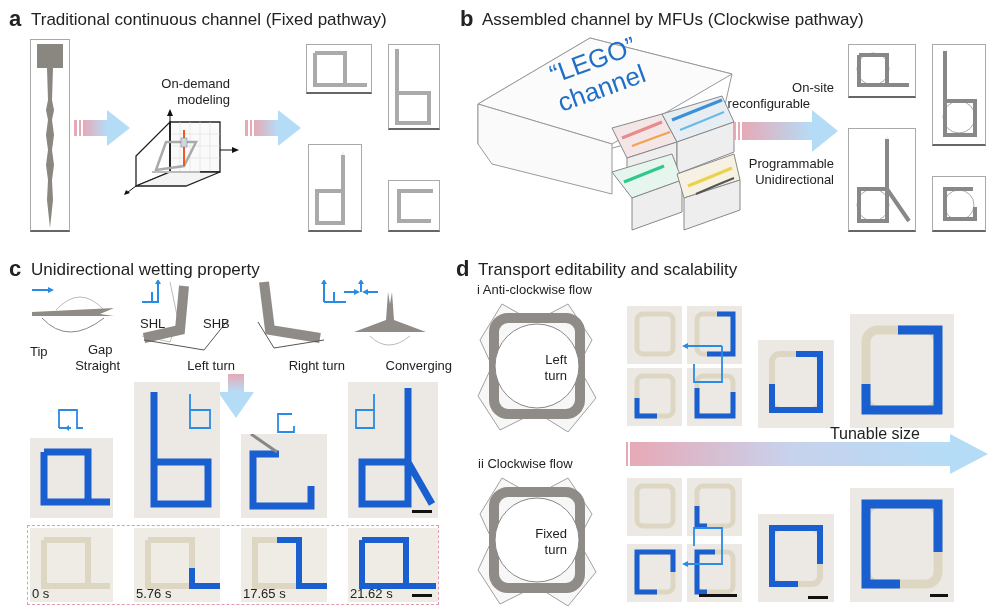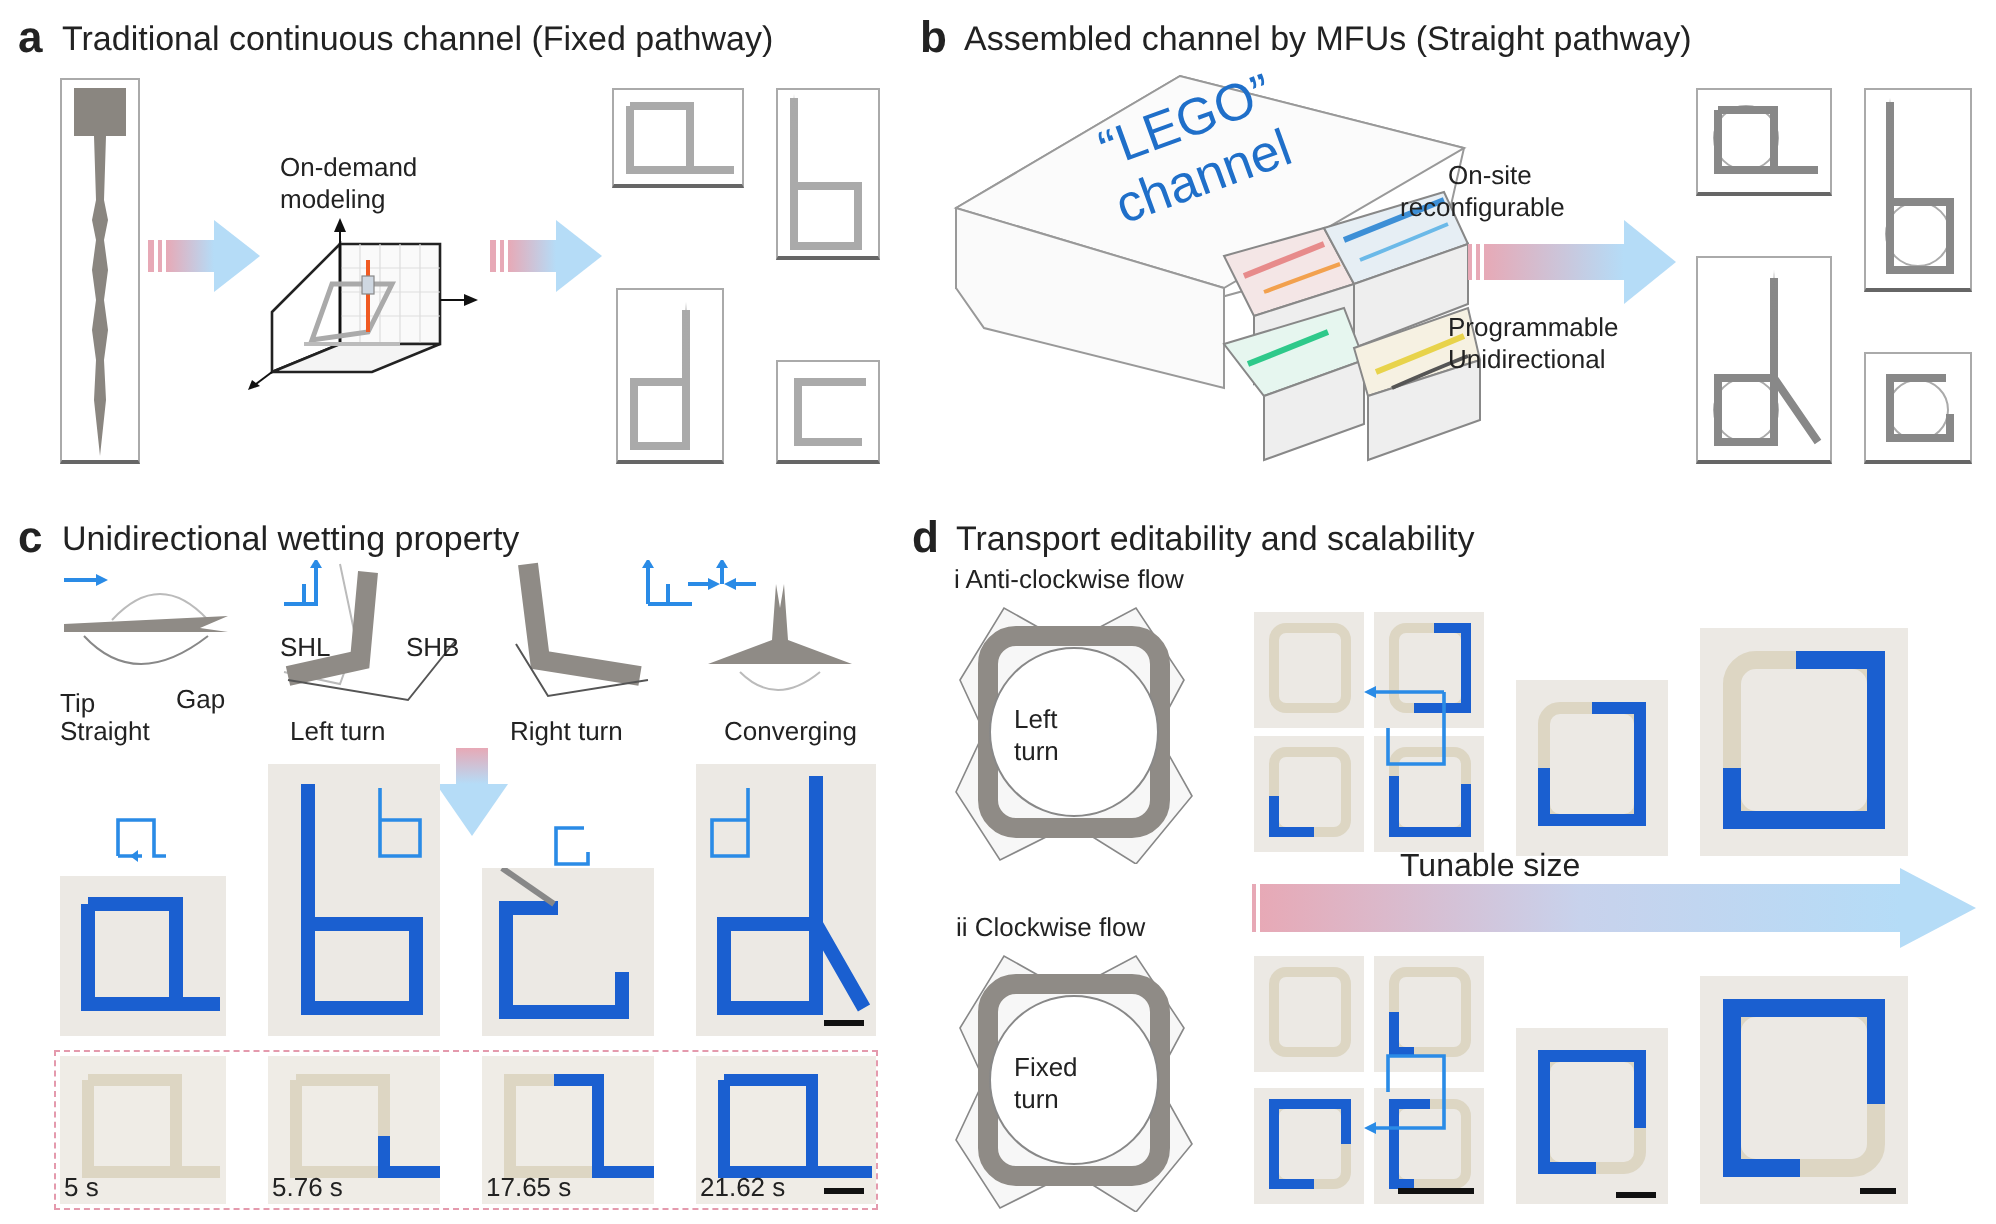--- a/index.html
+++ b/index.html
@@ -105,7 +105,7 @@
 </div>
 
 <div class="abs plabel" style="left:460px;top:8px">b</div>
-<div class="abs ptitle" style="left:482px;top:10px">Assembled channel by MFUs (Straight pathway)</div>
+<div class="abs ptitle" style="left:482px;top:10px">Assembled channel by MFUs (Clockwise pathway)</div>
 
 <svg class="abs" style="left:472px;top:34px" width="270" height="200">
   <polygon points="6,110 6,70 118,4 260,40 250,84 126,118" fill="#fff" stroke="#999" stroke-width="1"></polygon>

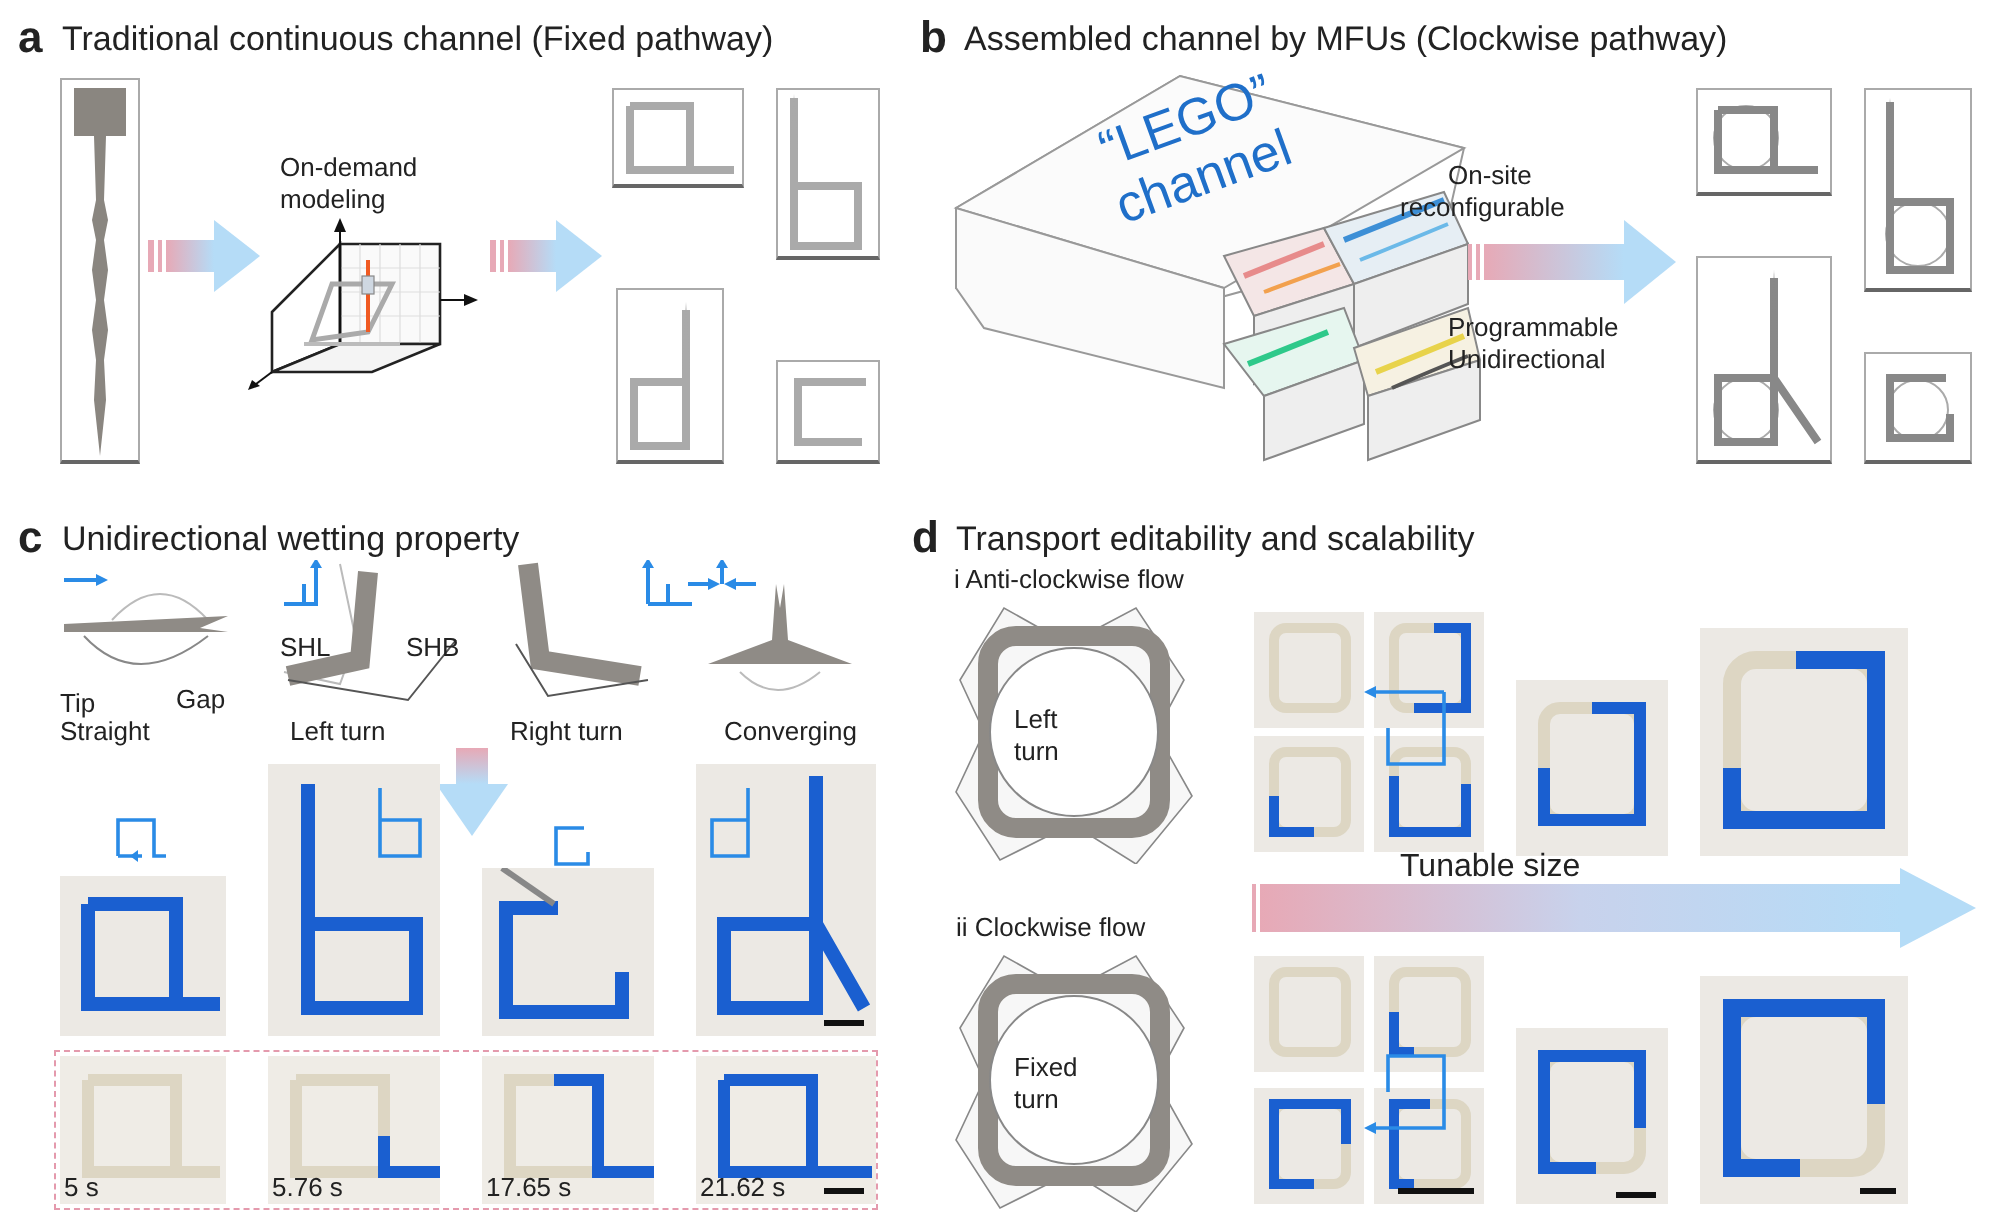--- a/index.html
+++ b/index.html
@@ -12,7 +12,7 @@
   .frame.bb{border-bottom:2px solid #666;}
   .photo{position:absolute;background:#ece9e4;overflow:hidden;}
   .fatarrow{position:absolute;}
-  .center{text-align:left;}
+  .center{text-align:right;}
   .scalebar{position:absolute;height:3px;background:#111;}
 </style>
 </head>

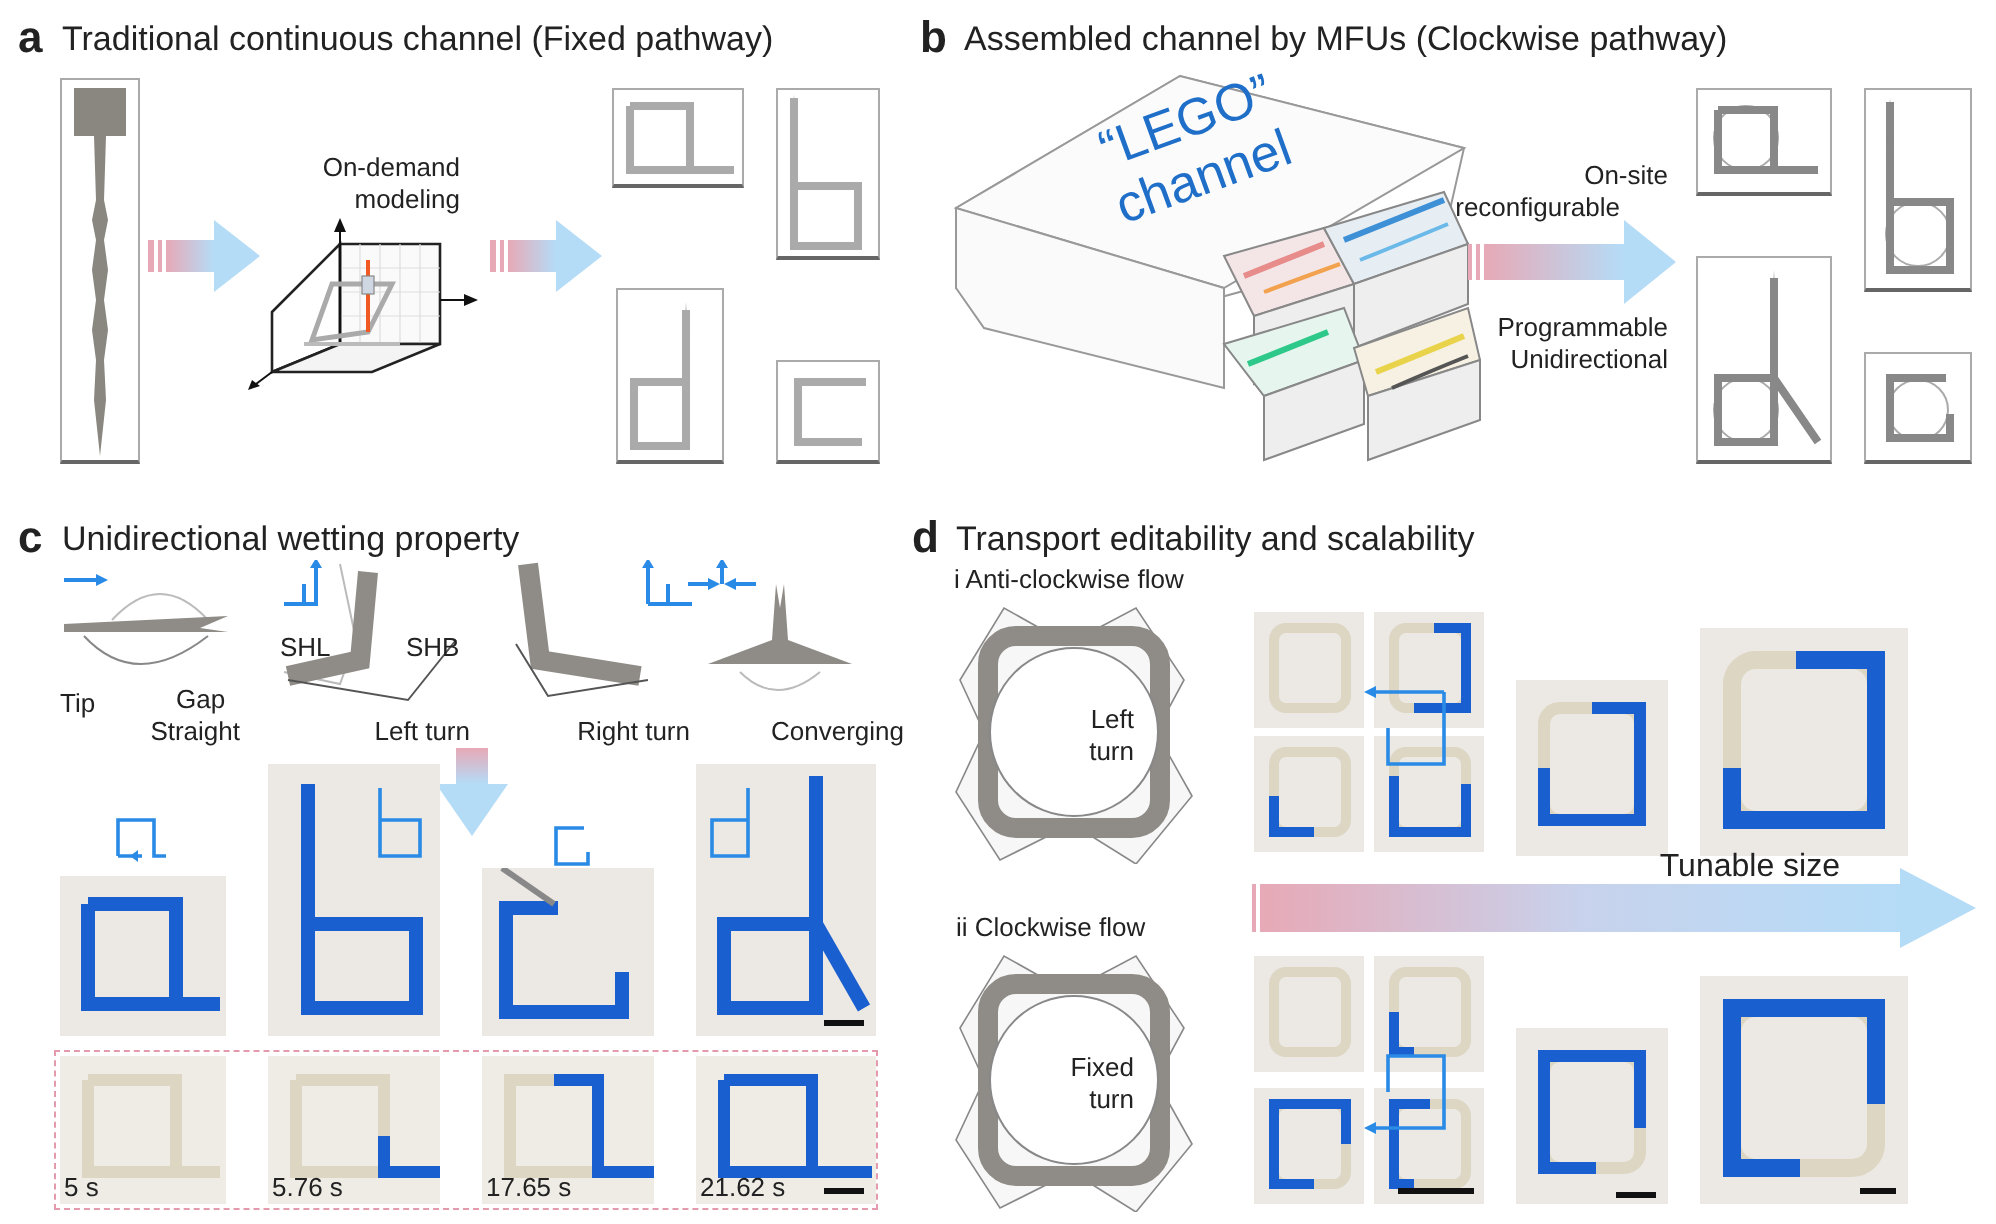--- a/index.html
+++ b/index.html
@@ -290,7 +290,7 @@
     </svg>
   <div class="scalebar" style="left:64px;top:66px;width:20px"></div>
 </div>
-<div class="abs sm" style="left:32px;top:586px">5 s</div>
+<div class="abs sm" style="left:32px;top:586px">0 s</div>
 <div class="abs sm" style="left:136px;top:586px">5.76 s</div>
 <div class="abs sm" style="left:243px;top:586px">17.65 s</div>
 <div class="abs sm" style="left:350px;top:586px">21.62 s</div>

